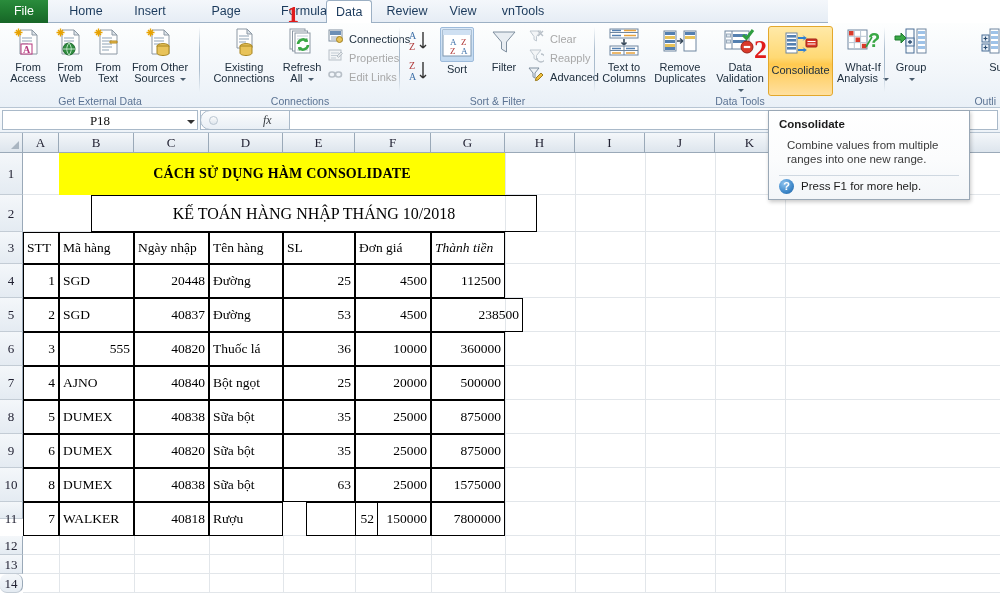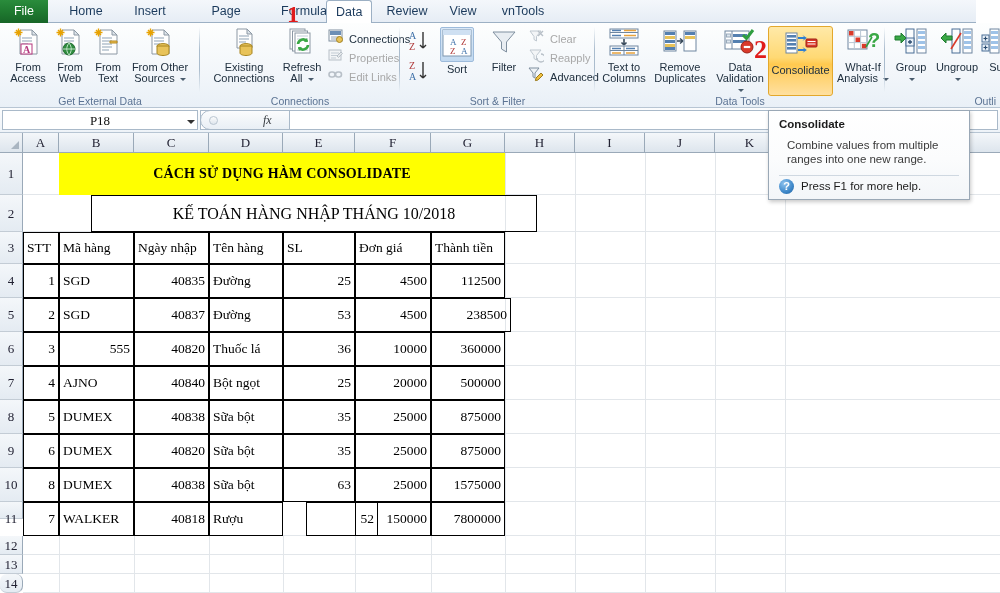--- a/index.html
+++ b/index.html
@@ -15,7 +15,7 @@
 
   
   .tabbar {
-    position:absolute; left:0; top:0; width:976px; height:23px;
+    position:absolute; left:0; top:0; width:828px; height:23px;
     background:linear-gradient(to bottom,#f4f7fb 0%,#e6edf5 100%);
     border-bottom:1px solid #9cb0c4;
   }

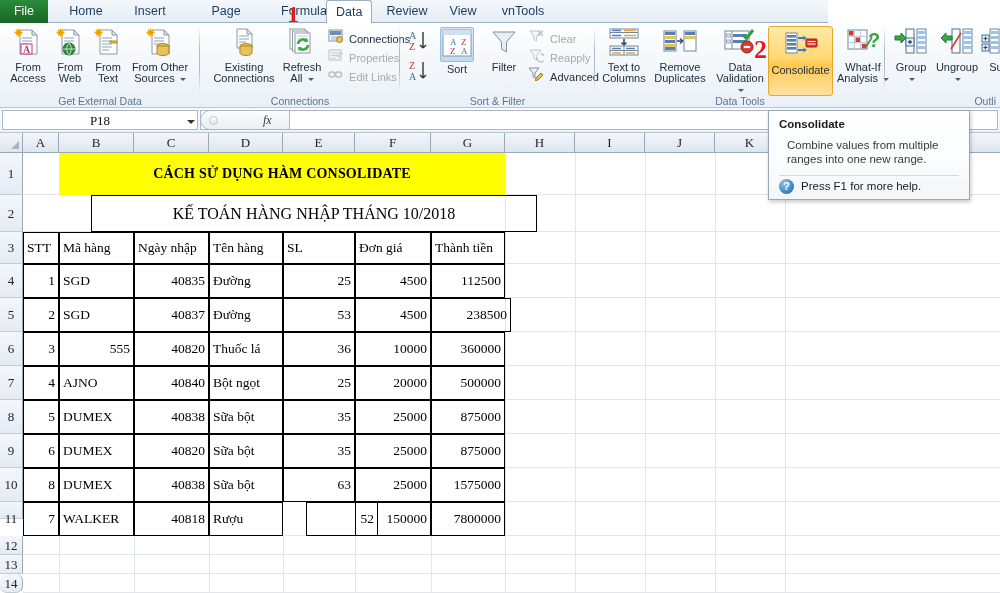--- a/index.html
+++ b/index.html
@@ -546,24 +546,6 @@
           </svg>
         </span>
         <span class="blab"><span>Group</span></span>
-        <span class="blab"><span class="caret"></span></span>
-      </div>
-      <div class="bigbtn" style="left:46px;top:4px;width:52px;">
-        <span class="bicon">
-          <svg width="34" height="30" viewBox="0 0 34 30">
-            <rect x="12" y="2" width="8" height="24" fill="none" stroke="#4a6e96"></rect>
-            <rect x="23" y="2" width="9" height="24" fill="#fff" stroke="#6e86a0"></rect>
-            <g fill="#9fc3e8">
-                <rect x="24" y="4" width="7" height="3"></rect>
-                <rect x="24" y="9" width="7" height="3"></rect>
-                <rect x="24" y="14" width="7" height="3"></rect>
-                <rect x="24" y="19" width="7" height="3"></rect>
-              </g>
-            <path d="M11 22 L21 6" stroke="#d93a2b" stroke-width="1.6"></path>
-            <path d="M12 9 h-6 v-3 l-5 5 5 5 v-3 h6z" fill="#3aa845" stroke="#1f7a30"></path>
-          </svg>
-        </span>
-        <span class="blab"><span>Ungroup</span></span>
         <span class="blab"><span class="caret"></span></span>
       </div>
       <div class="bigbtn" style="left:96px;top:4px;width:30px;overflow:hidden;">

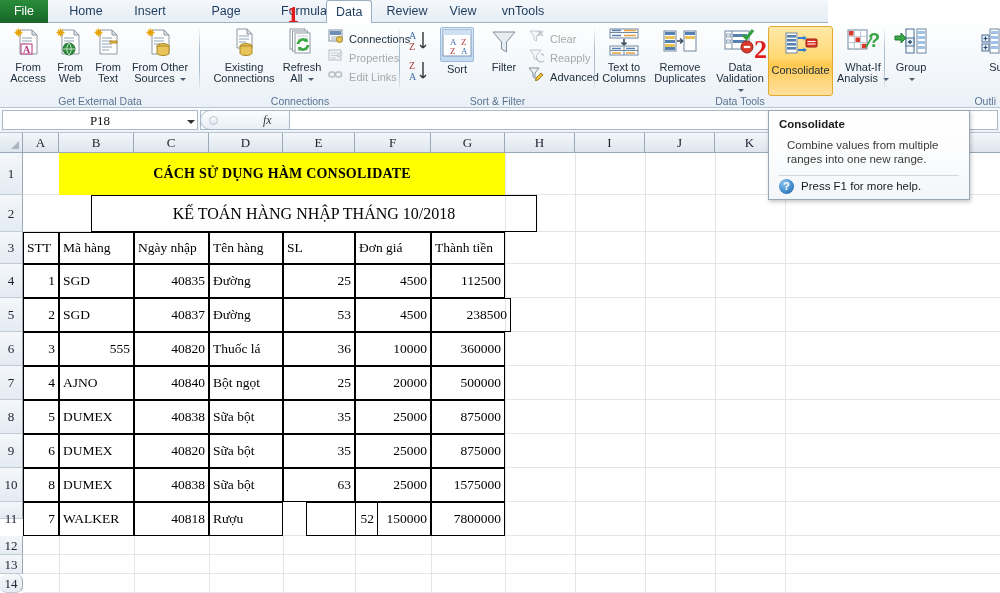--- a/index.html
+++ b/index.html
@@ -653,7 +653,7 @@
     <div class="cell bd pad-l" style="left:209px;top:99px;width:74px;height:32px;line-height:30px;">Tên hàng</div>
     <div class="cell bd pad-l" style="left:283px;top:99px;width:72px;height:32px;line-height:30px;">SL</div>
     <div class="cell bd pad-l" style="left:355px;top:99px;width:76px;height:32px;line-height:30px;">Đơn giá</div>
-    <div class="cell bd pad-l" style="left:431px;top:99px;width:74px;height:32px;line-height:30px;">Thành tiền</div>
+    <div class="cell bd pad-l" style="left:431px;top:99px;width:74px;height:32px;line-height:30px;font-style:italic;">Thành tiền</div>
 
     <div class="cell bd pad-r" style="left:23px;top:131px;width:36px;height:34px;line-height:32px;">1</div>
     <div class="cell bd pad-l" style="left:59px;top:131px;width:75px;height:34px;line-height:32px;">SGD</div>

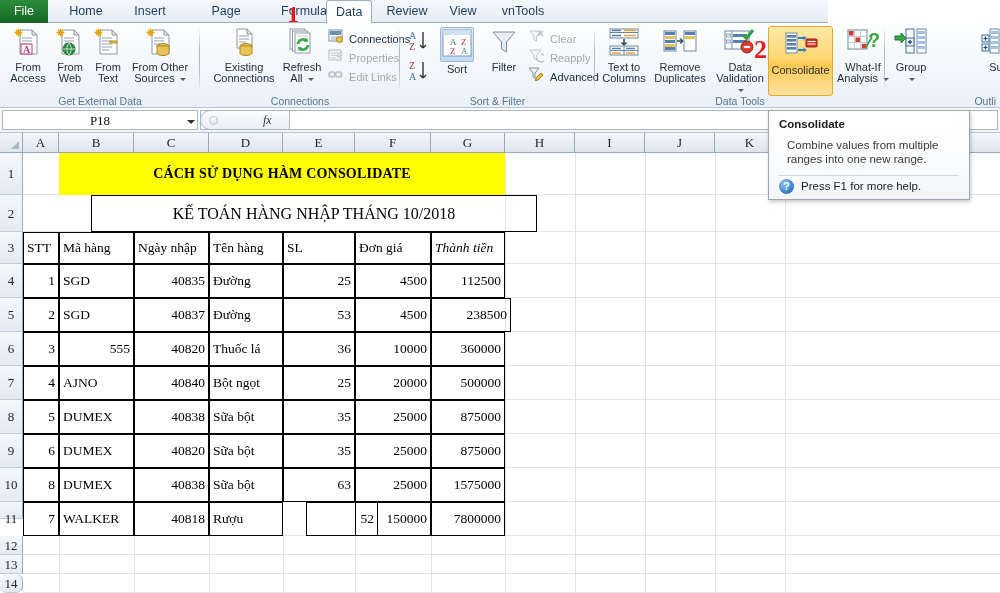--- a/index.html
+++ b/index.html
@@ -657,7 +657,7 @@
 
     <div class="cell bd pad-r" style="left:23px;top:131px;width:36px;height:34px;line-height:32px;">1</div>
     <div class="cell bd pad-l" style="left:59px;top:131px;width:75px;height:34px;line-height:32px;">SGD</div>
-    <div class="cell bd pad-r" style="left:134px;top:131px;width:75px;height:34px;line-height:32px;">40835</div>
+    <div class="cell bd pad-r" style="left:134px;top:131px;width:75px;height:34px;line-height:32px;">20448</div>
     <div class="cell bd pad-l" style="left:209px;top:131px;width:74px;height:34px;line-height:32px;">Đường</div>
     <div class="cell bd pad-r" style="left:283px;top:131px;width:72px;height:34px;line-height:32px;">25</div>
     <div class="cell bd pad-r" style="left:355px;top:131px;width:76px;height:34px;line-height:32px;">4500</div>

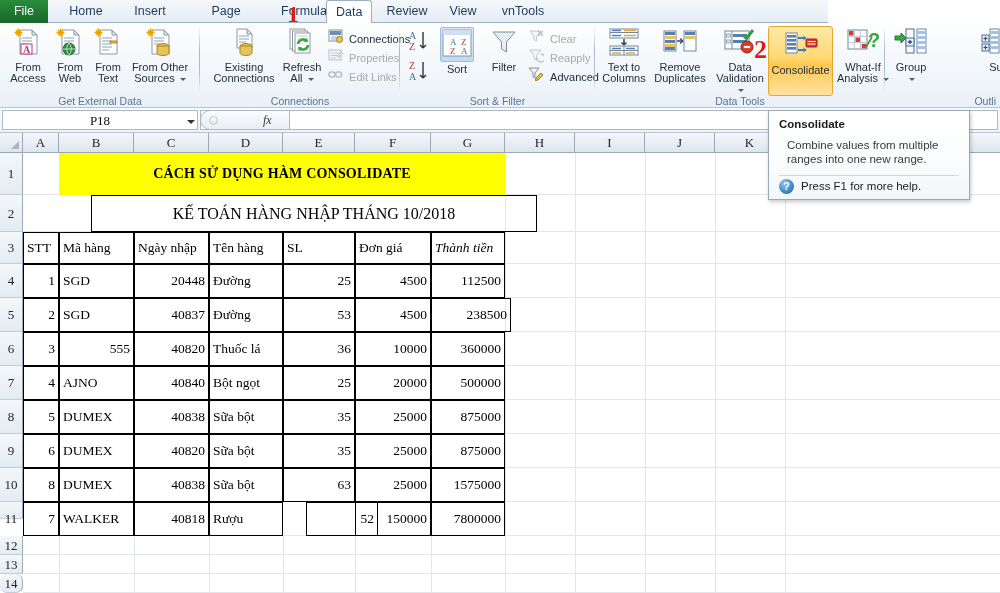--- a/index.html
+++ b/index.html
@@ -669,7 +669,7 @@
     <div class="cell bd pad-l" style="left:209px;top:165px;width:74px;height:34px;line-height:32px;">Đường</div>
     <div class="cell bd pad-r" style="left:283px;top:165px;width:72px;height:34px;line-height:32px;">53</div>
     <div class="cell bd pad-r" style="left:355px;top:165px;width:76px;height:34px;line-height:32px;">4500</div>
-    <div class="cell bd pad-r" style="left:431px;top:165px;width:80px;height:34px;line-height:32px;">238500</div>
+    <div class="cell bd pad-r" style="left:431px;top:165px;width:92px;height:34px;line-height:32px;">238500</div>
 
     <div class="cell bd pad-r" style="left:23px;top:199px;width:36px;height:34px;line-height:32px;">3</div>
     <div class="cell bd pad-r" style="left:59px;top:199px;width:75px;height:34px;line-height:32px;">555</div>

